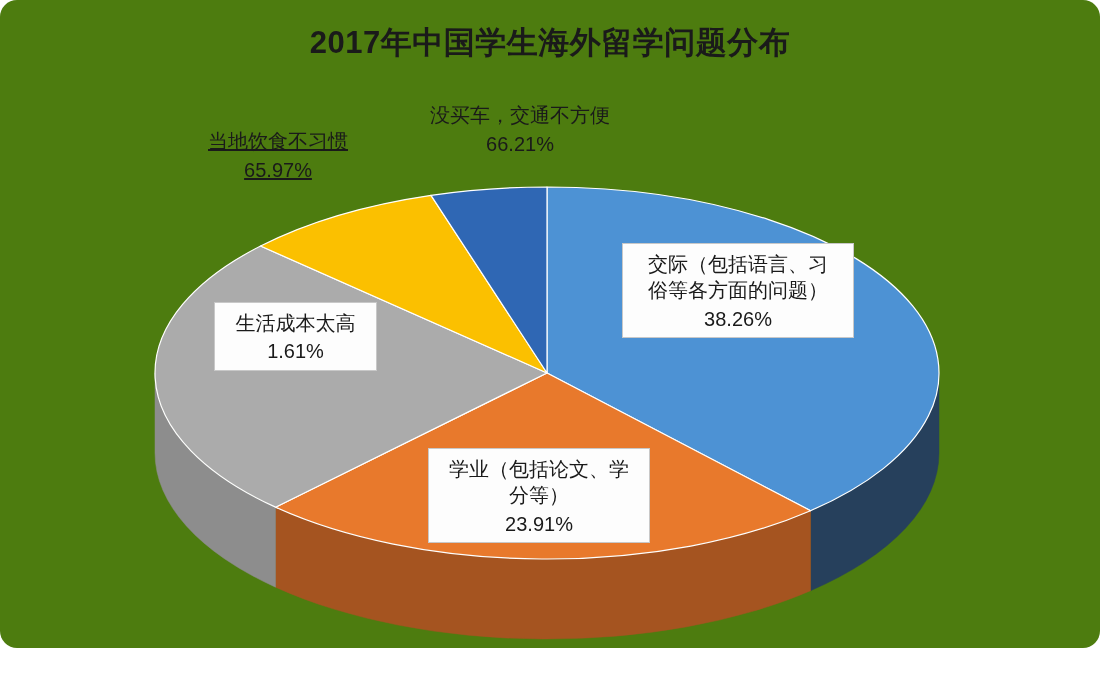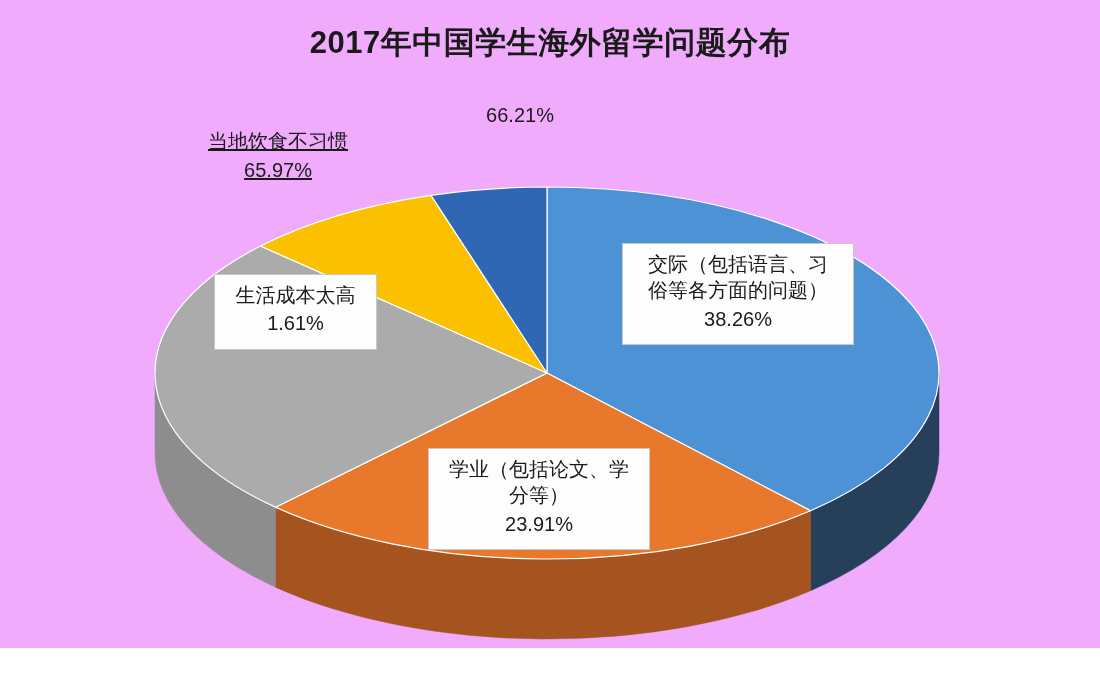--- a/index.html
+++ b/index.html
@@ -17,7 +17,8 @@
     position: relative;
     width: 1100px;
     height: 648px;
-    background: #f0abfc;
+    background: #4d7c0f;
+    border-radius: 17px;
   }
   #chart-title {
     position: absolute;

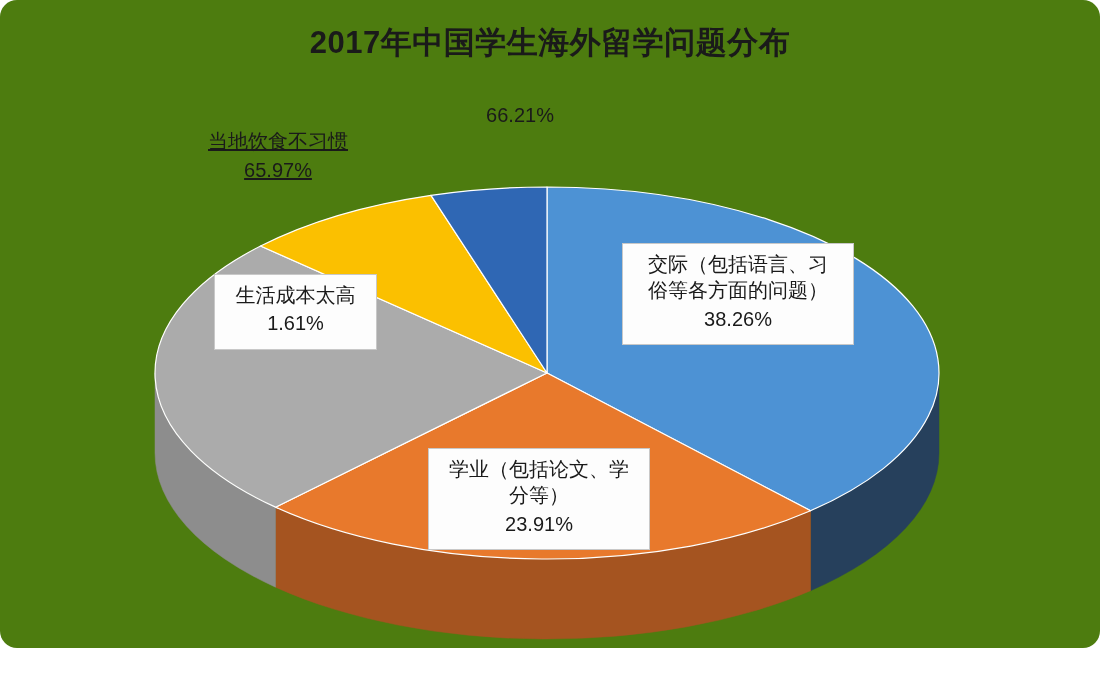--- a/index.html
+++ b/index.html
@@ -112,6 +112,7 @@
   </div>
 
   <div class="outside-label" id="label-navy">
+    <span>没买车，交通不方便</span>
     <span class="pct">66.21%</span>
   </div>
 

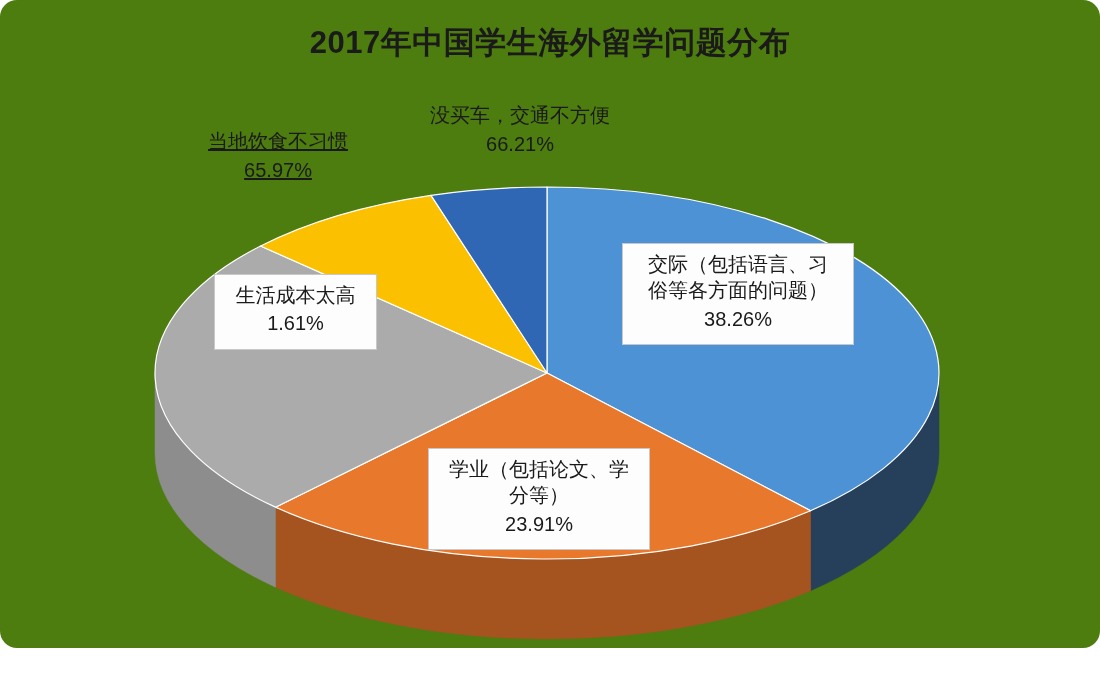--- a/index.html
+++ b/index.html
@@ -46,7 +46,7 @@
     color: #1a1a1a;
     font-size: 20px;
     line-height: 1.32;
-    padding: 7px 8px 12px 8px;
+    padding: 7px 8px 5px 8px;
   }
   .callout .pct {
     display: block;

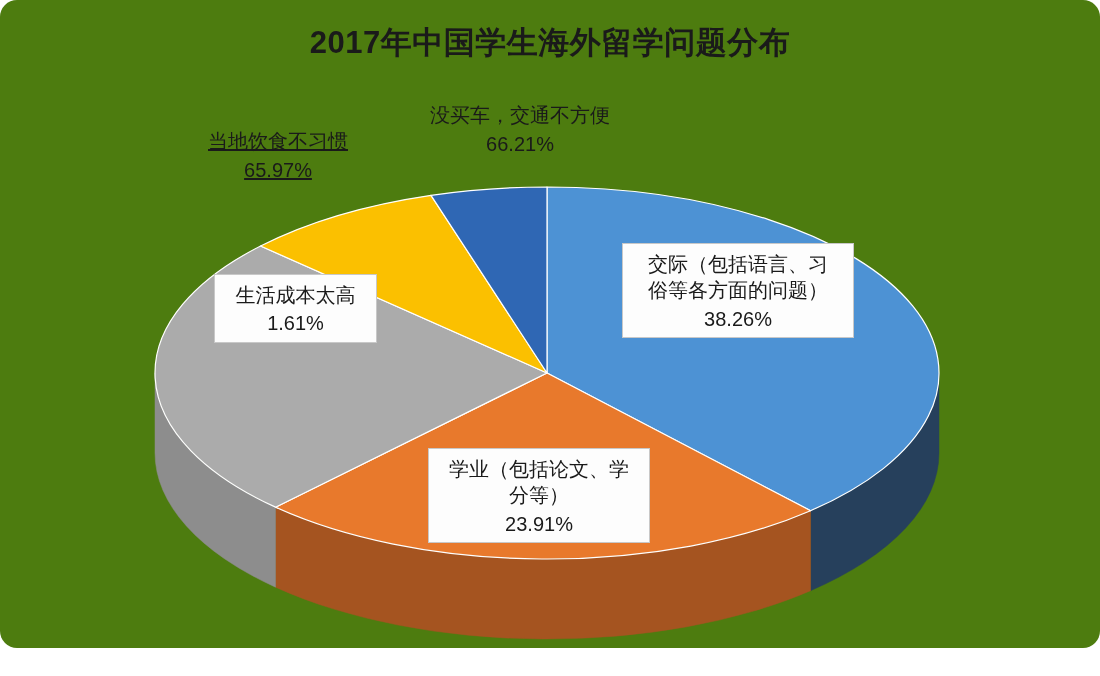--- a/index.html
+++ b/index.html
@@ -64,7 +64,7 @@
 
   #label-blue   { left: 622px; top: 243px; width: 232px; }
   #label-orange { left: 428px; top: 404px; width: 222px; margin-top: 44px; }
-  #label-gray   { left: 214px; top: 274px; width: 163px; }
+  #label-gray   { left: 214px; top: 302px; width: 163px; }
 
   #label-yellow { left: 168px; top: 127px; width: 220px; text-decoration: underline; }
   #label-navy   { left: 400px; top: 101px; width: 240px; }

